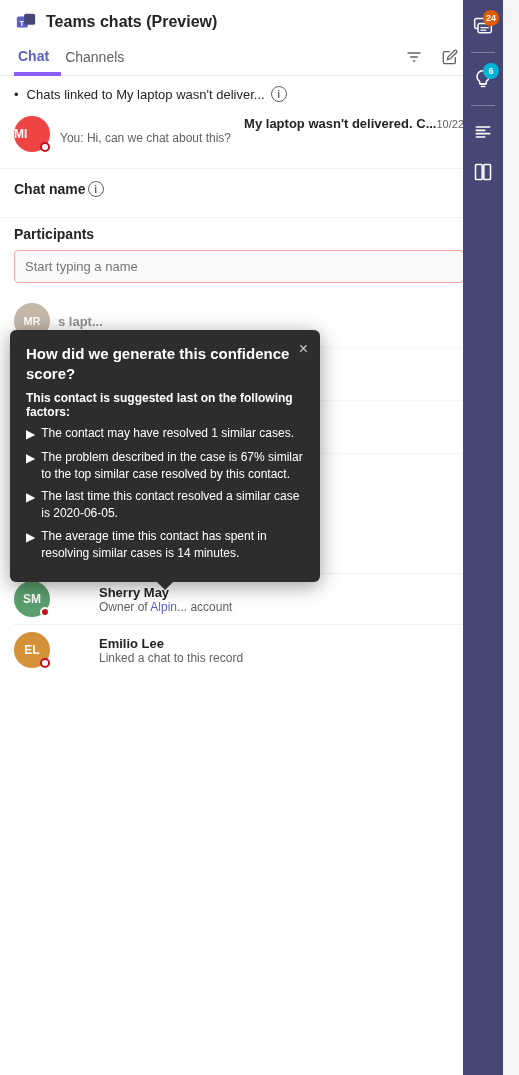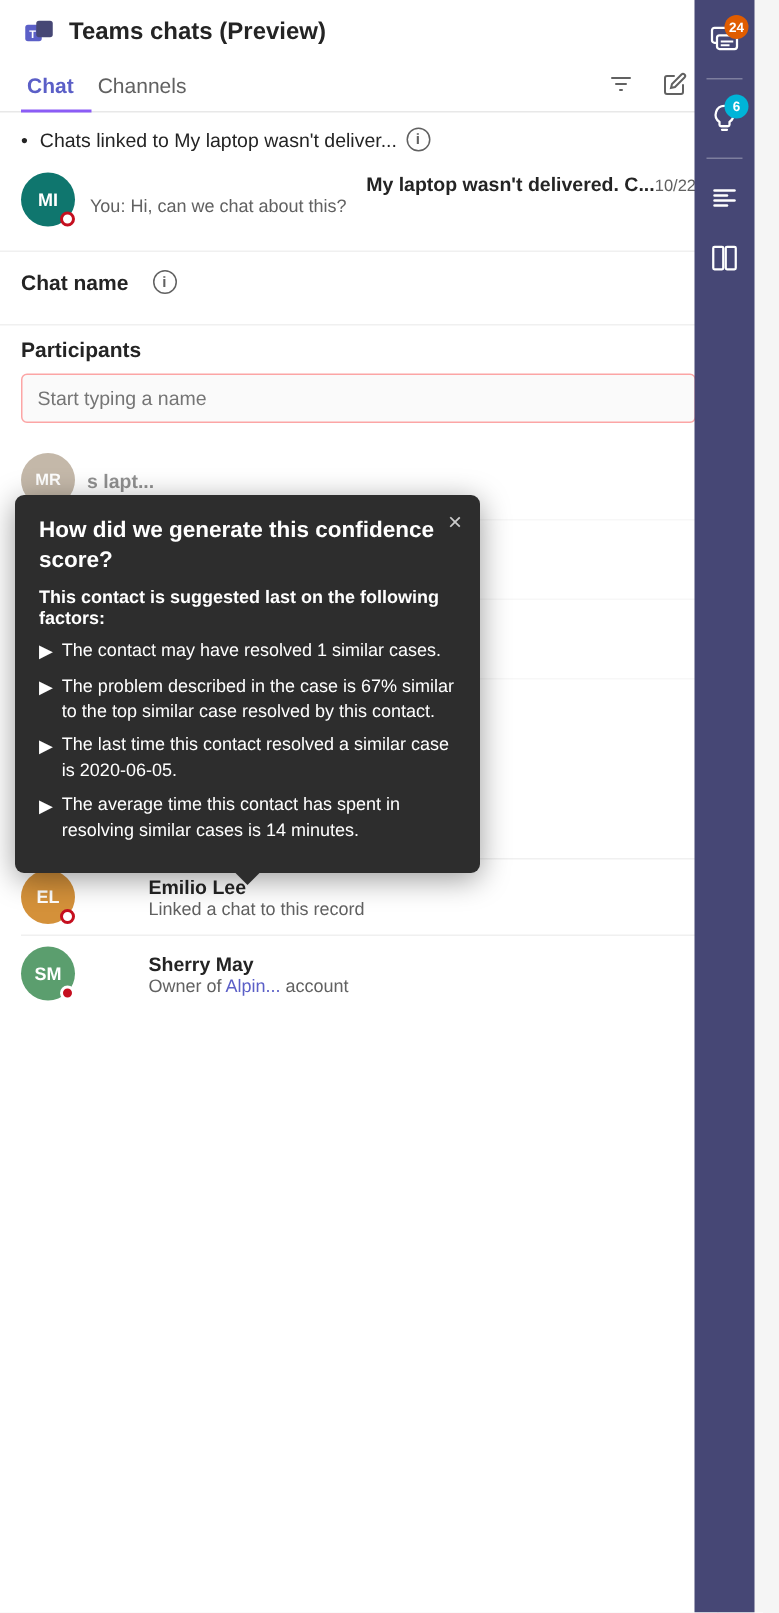--- a/index.html
+++ b/index.html
@@ -115,7 +115,7 @@
     }
     .tab.active {
       color: #5b5fc7;
-      border-bottom: 2px solid #8b5cf6;
+      border-bottom: 4px solid #8b5cf6;
       font-weight: 600;
     }
     .tab-actions {

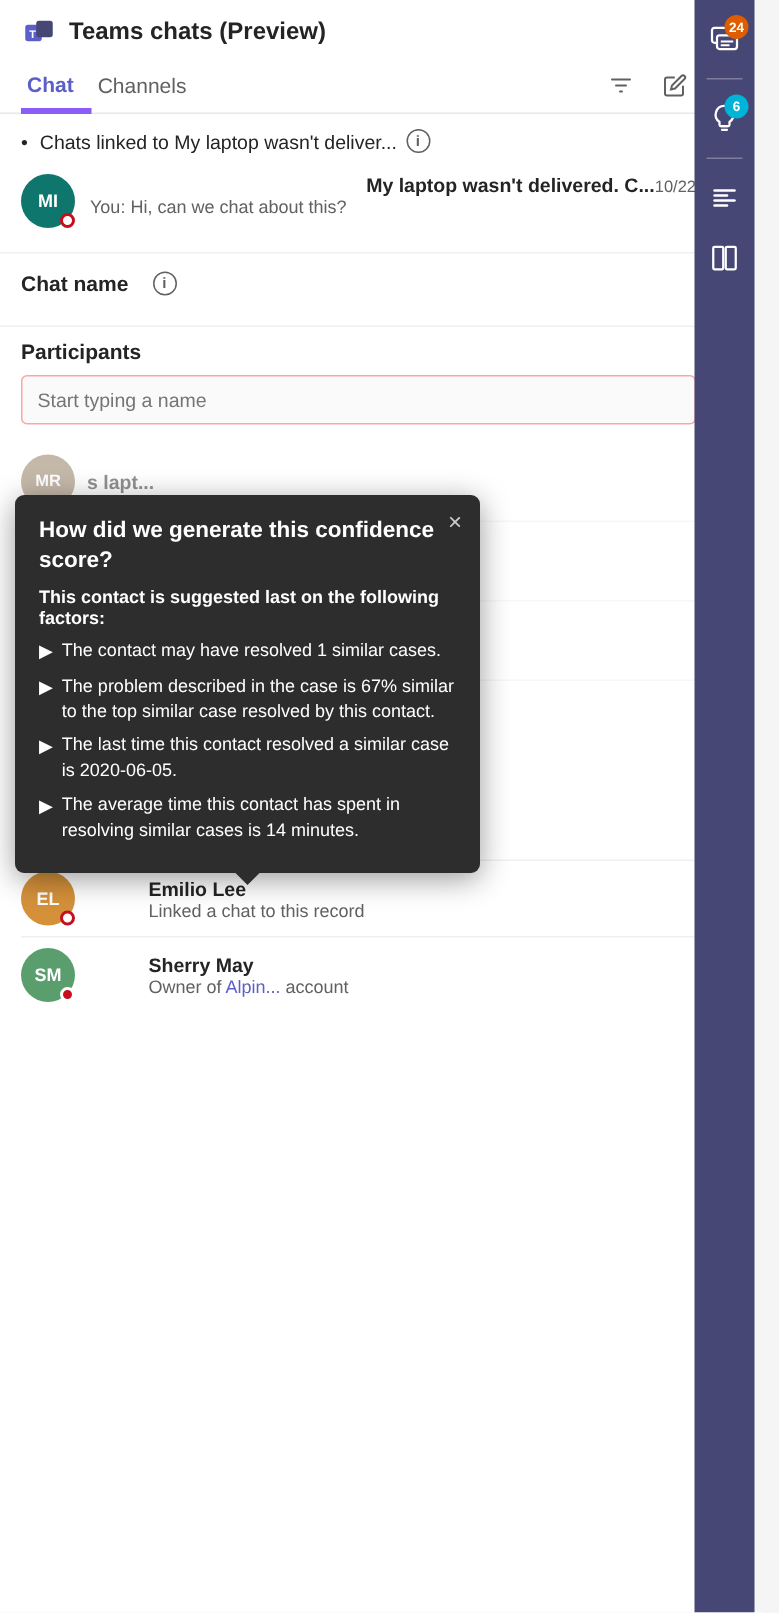--- a/index.html
+++ b/index.html
@@ -182,13 +182,12 @@
       width: 36px;
       height: 36px;
       border-radius: 50%;
-      background: #0f766e;
+      background: #ef4444;
       color: white;
       font-size: 12px;
       font-weight: 600;
       display: flex;
       align-items: center;
-      justify-content: center;
       flex-shrink: 0;
       position: relative;
     }

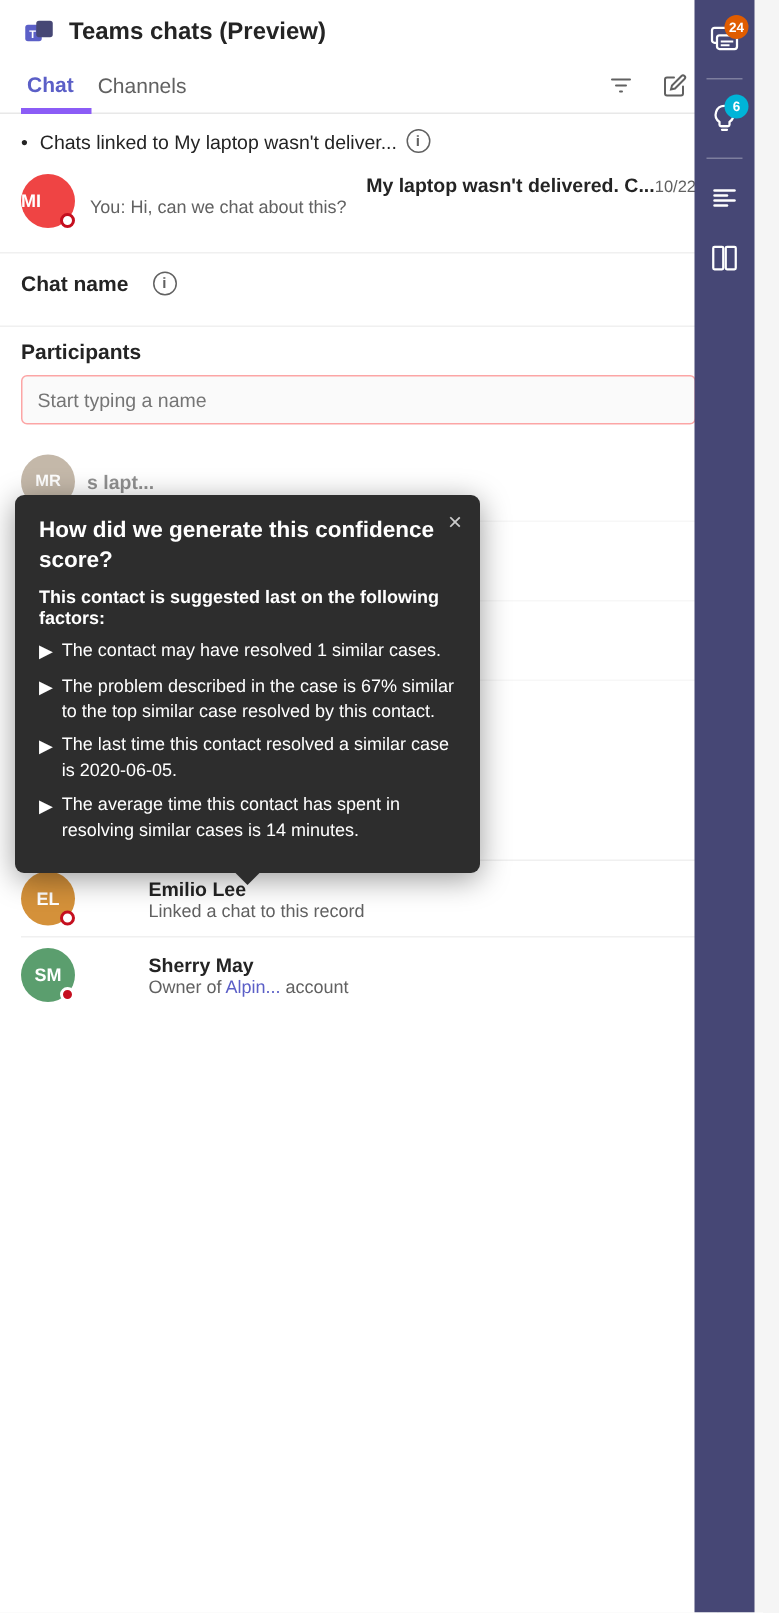--- a/index.html
+++ b/index.html
@@ -242,7 +242,7 @@
     .form-label-row {
       display: flex;
       align-items: center;
-      gap: 16px;
+      gap: 2px;
       margin-bottom: 8px;
     }
     .form-label {

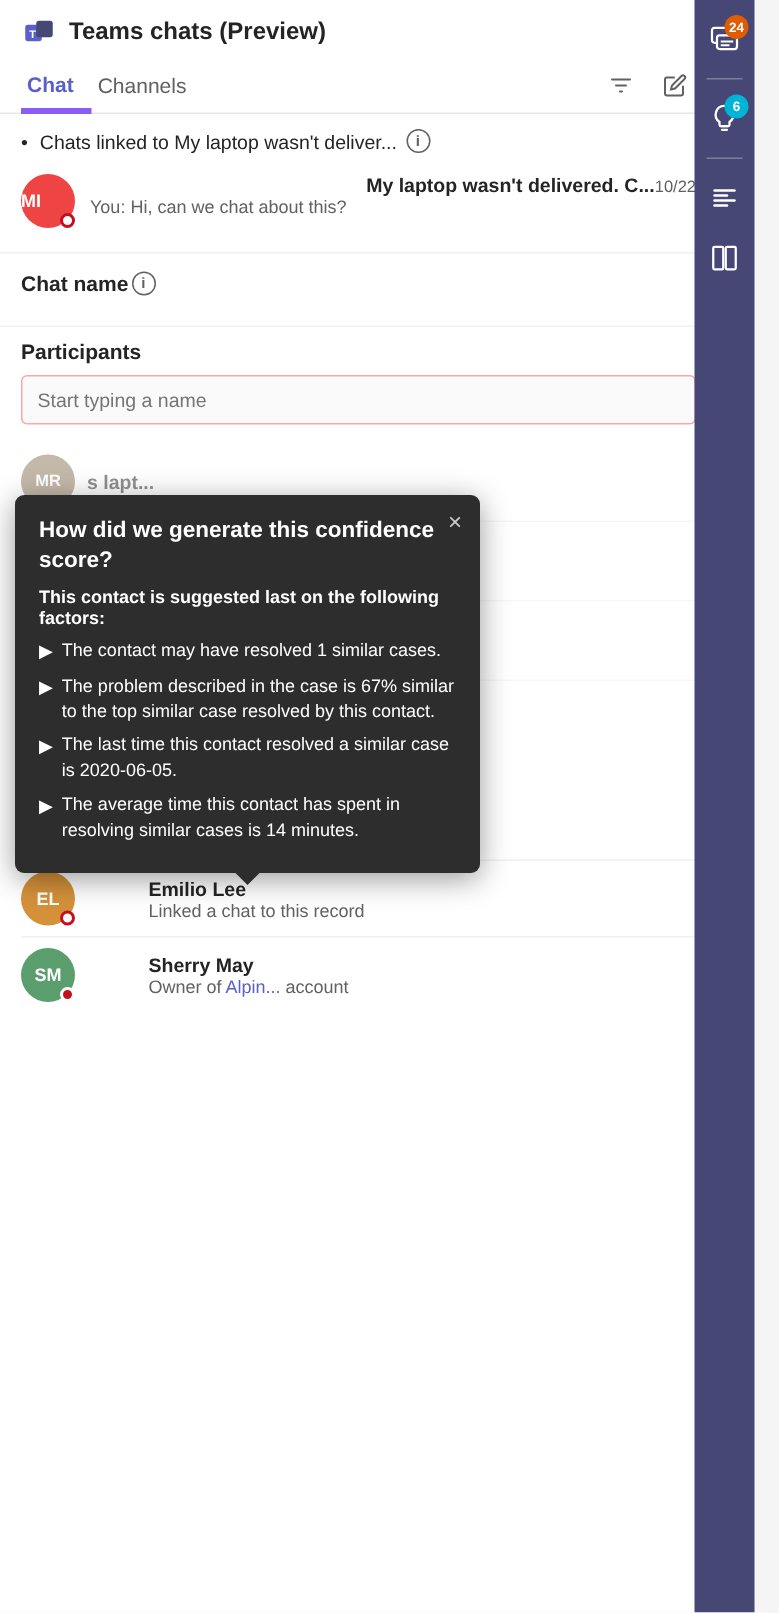--- a/index.html
+++ b/index.html
@@ -559,17 +559,6 @@
       </div>
 
       <div class="person-item">
-        <div class="avatar avatar-el">
-          <span>EL</span>
-          <span style="position:absolute;bottom:0;right:0;width:10px;height:10px;border-radius:50%;border:2px solid white;background:white;border-color:#c50f1f;"></span>
-        </div>
-        <div class="person-info">
-          <div class="person-name">Emilio Lee</div>
-          <div class="person-role">Linked a chat to this record</div>
-        </div>
-      </div>
-
-      <div class="person-item">
         <div class="avatar avatar-sm">
           <span>SM</span>
           <span class="avatar-status status-dnd" style="position:absolute;bottom:0;right:0;width:10px;height:10px;border-radius:50%;border:2px solid white;background:#c50f1f;"></span>
@@ -579,6 +568,17 @@
           <div class="person-role">
             <span>Owner of </span><a href="#" class="person-role-link">Alpin...</a><span> account</span>
           </div>
+        </div>
+      </div>
+
+      <div class="person-item">
+        <div class="avatar avatar-el">
+          <span>EL</span>
+          <span style="position:absolute;bottom:0;right:0;width:10px;height:10px;border-radius:50%;border:2px solid white;background:white;border-color:#c50f1f;"></span>
+        </div>
+        <div class="person-info">
+          <div class="person-name">Emilio Lee</div>
+          <div class="person-role">Linked a chat to this record</div>
         </div>
       </div>
     </div>

